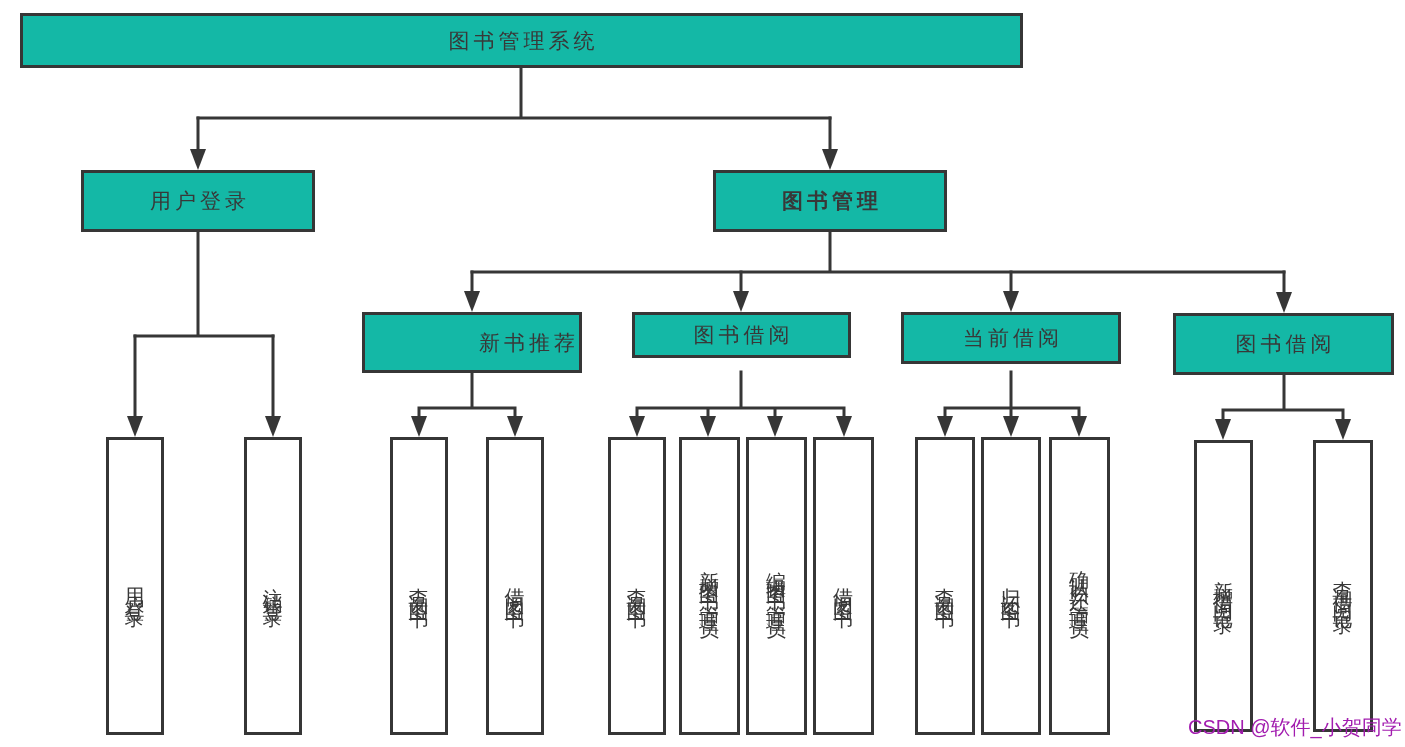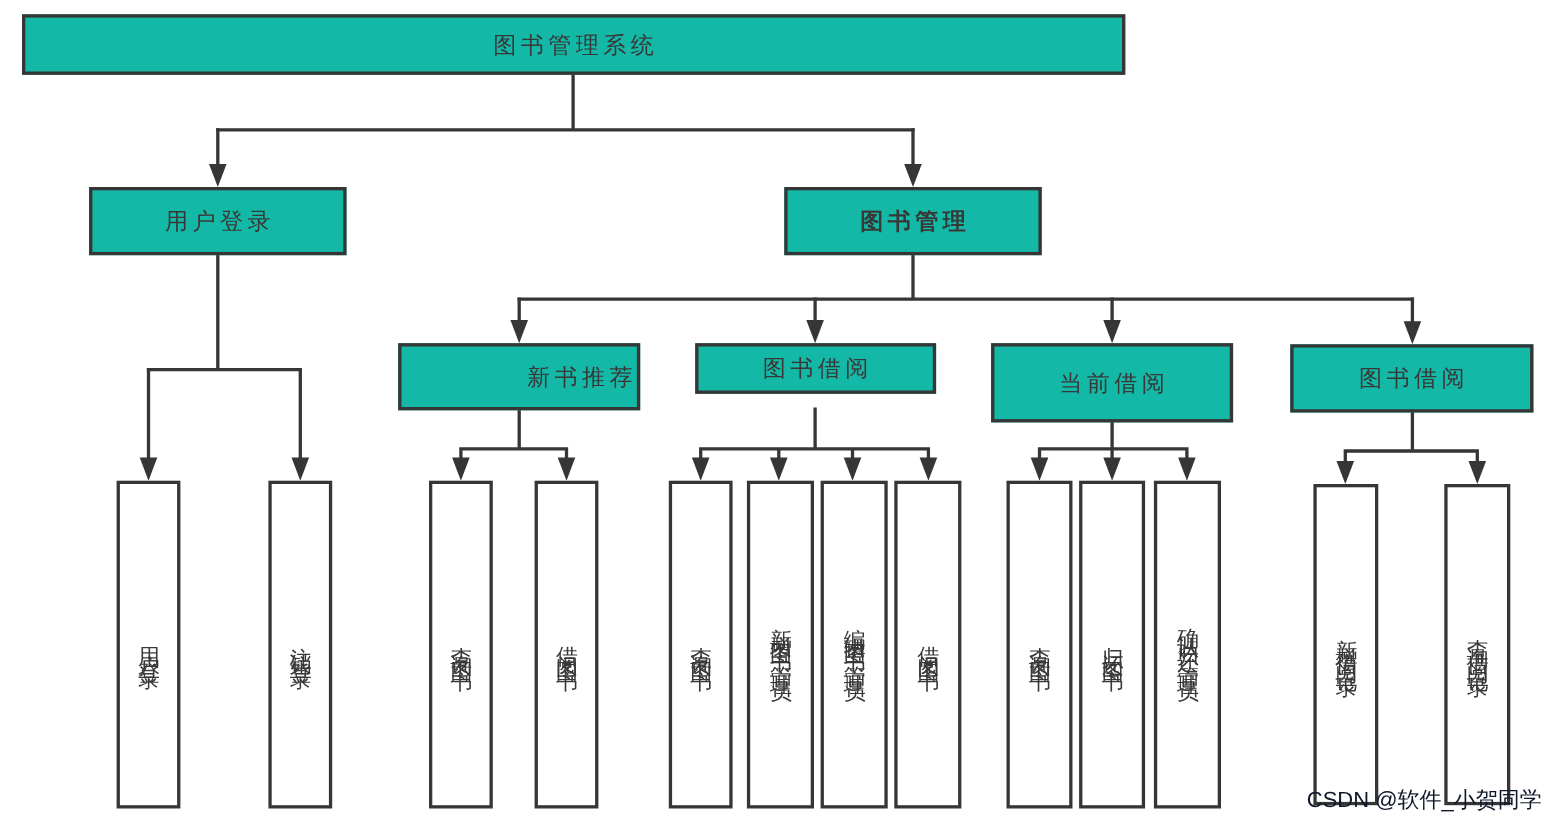--- a/index.html
+++ b/index.html
@@ -58,7 +58,7 @@
   #node-book-management { left: 713px;  top: 170px; width: 234px;  height: 62px; font-weight: bold; }
   #node-new-book-recommend { left: 362px;  top: 312px; width: 220px; height: 61px; justify-content: flex-end; }
   #node-book-borrowing     { left: 632px;  top: 312px; width: 219px; height: 46px; }
-  #node-current-borrowing  { left: 901px;  top: 312px; width: 220px; height: 72px; }
+  #node-current-borrowing  { left: 901px;  top: 312px; width: 220px; height: 52px; }
   #node-borrowing-records  { left: 1173px; top: 313px; width: 221px; height: 62px; }
 
   #leaf-user-login     { left: 106px;  top: 437px; width: 58px; height: 298px; }

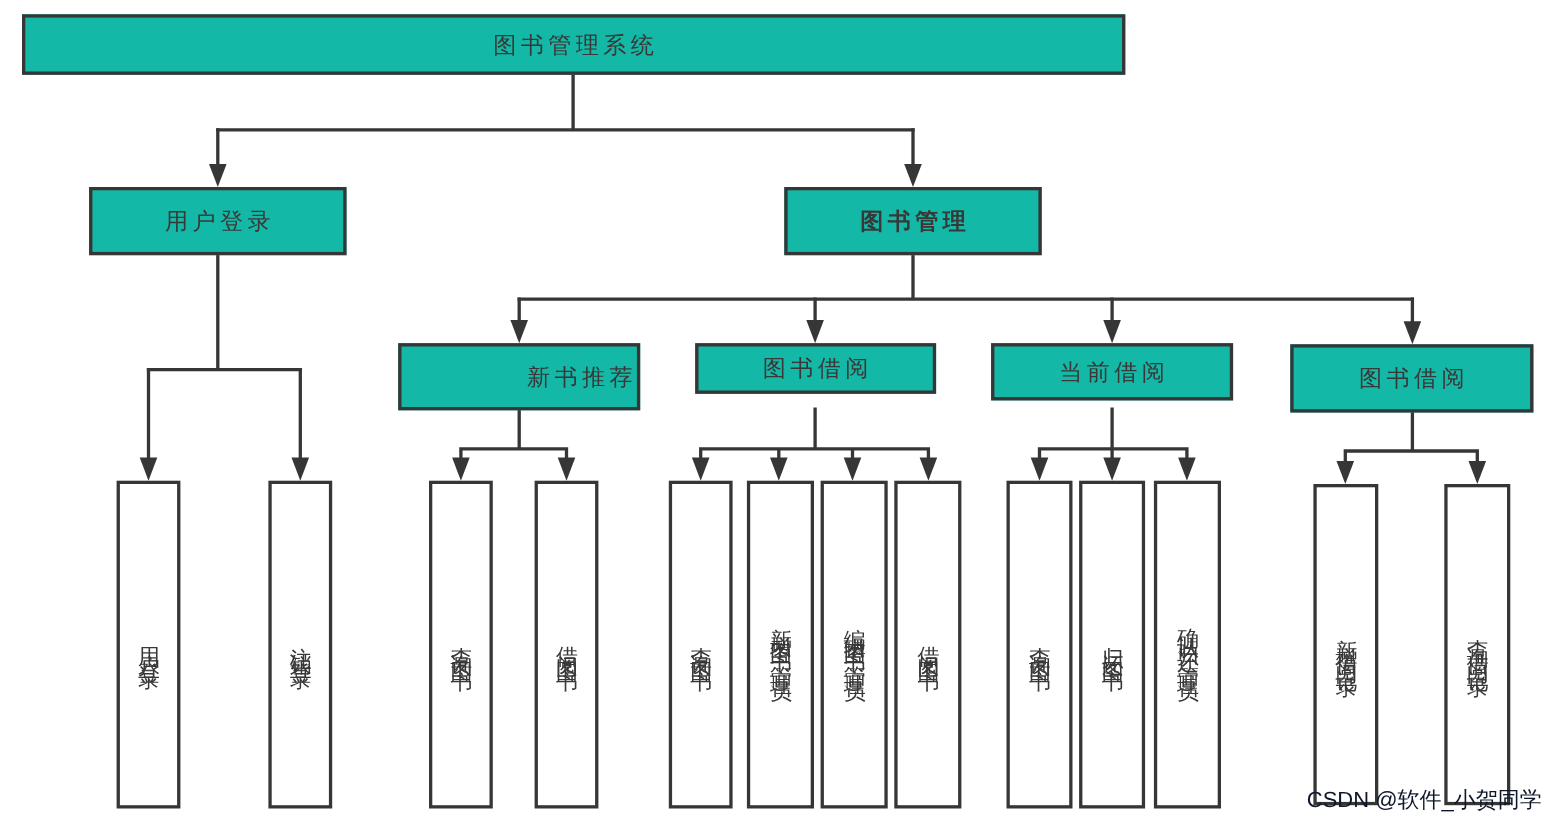--- a/index.html
+++ b/index.html
@@ -80,7 +80,7 @@
     left: 1188px;
     top: 714px;
     font-size: 20px;
-    color: #0f172a;
+    color: #a21caf;
     white-space: nowrap;
   }
 </style>

